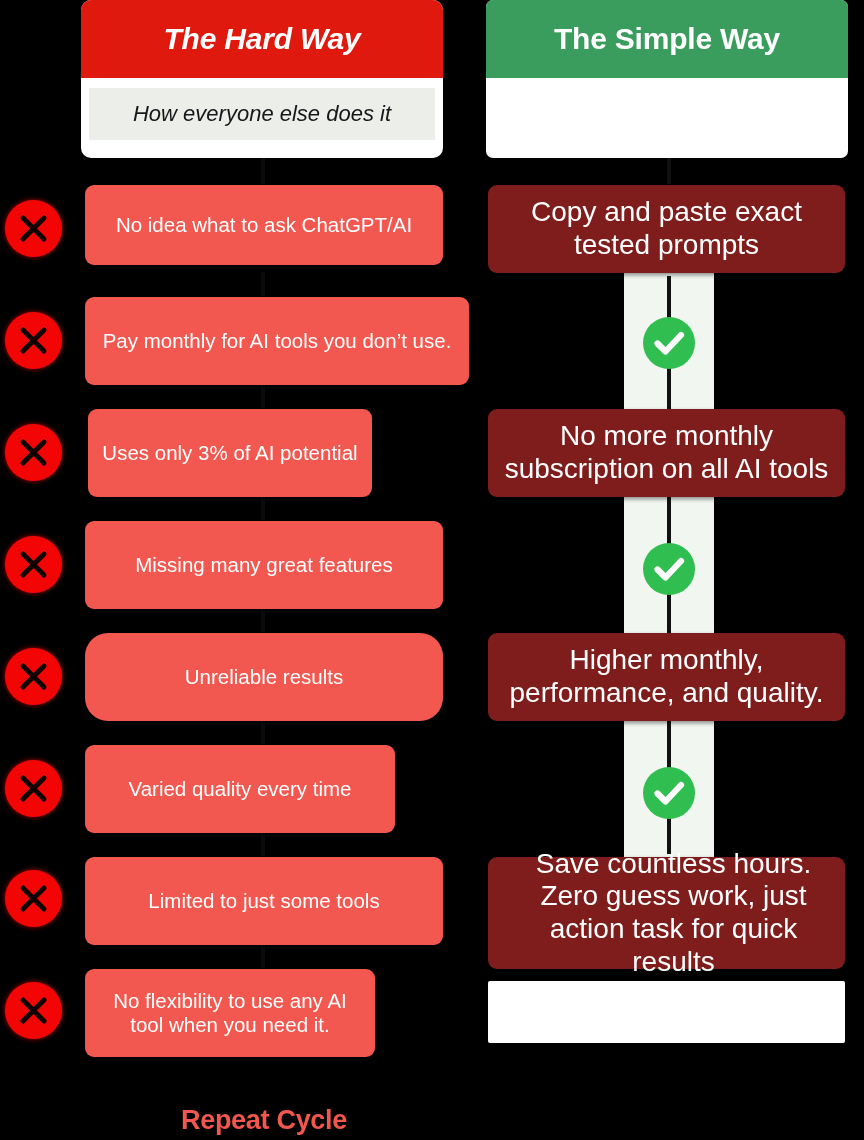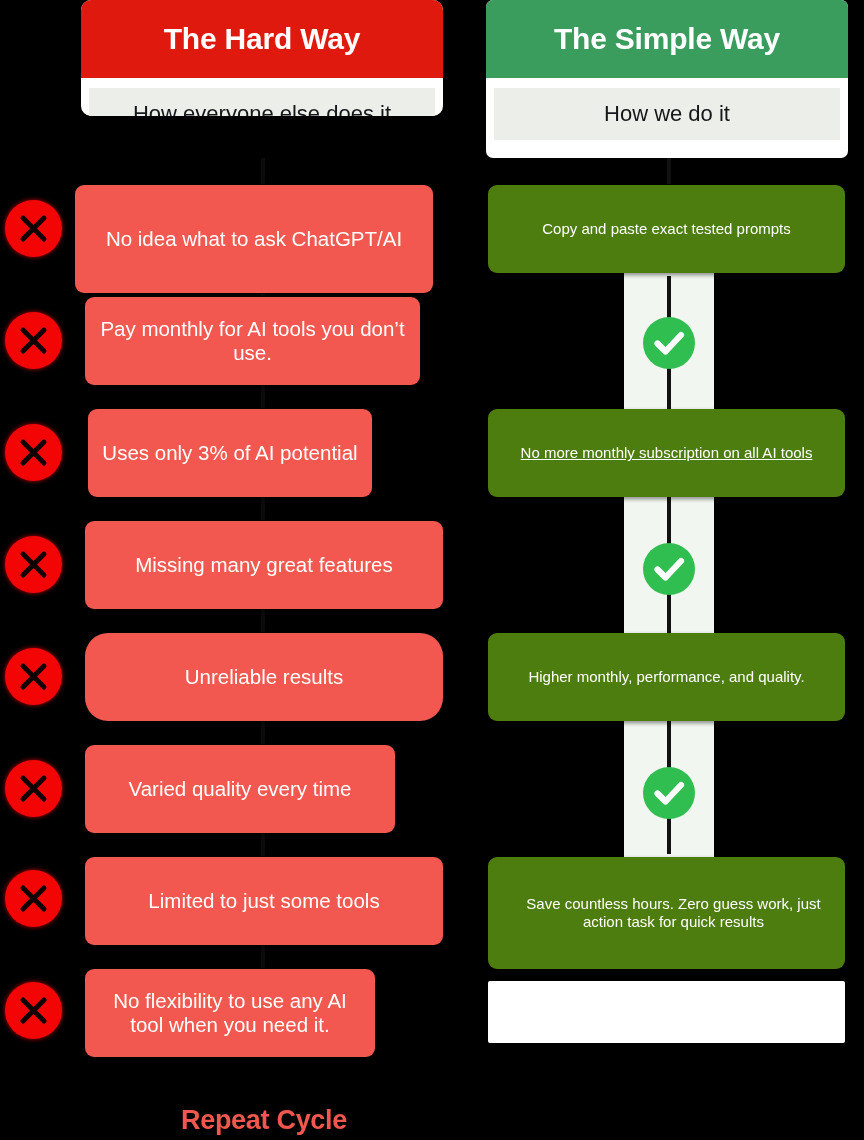--- a/index.html
+++ b/index.html
@@ -147,7 +147,7 @@
 
 <div id="stage">
 
-  <div class="header-card" style="left:81px; top:0px; width:362px; height:116px;">
+  <div class="header-card" style="left:81px; top:0px; width:362px; height:158px;font-style:italic;">
     <div class="header-title hard">The Hard Way</div>
     <div class="header-sub">How everyone else does it</div>
   </div>

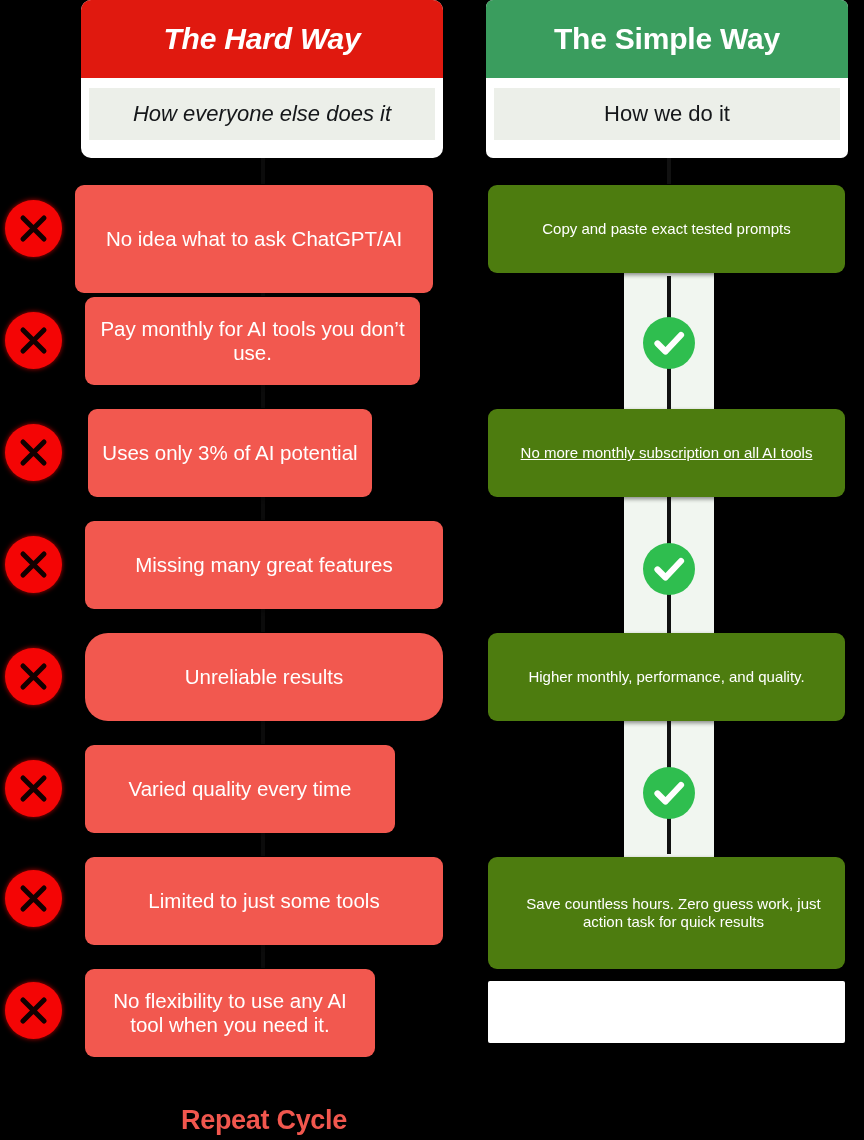--- a/index.html
+++ b/index.html
@@ -154,7 +154,6 @@
 
   <div class="header-card" style="left:486px; top:0px; width:362px; height:158px;border-radius:7px;">
     <div class="header-title simple">The Simple Way</div>
-    <div class="header-sub">How we do it</div>
   </div>
 
   <div class="red-connector" style="top:158px;  height:26px;"></div>

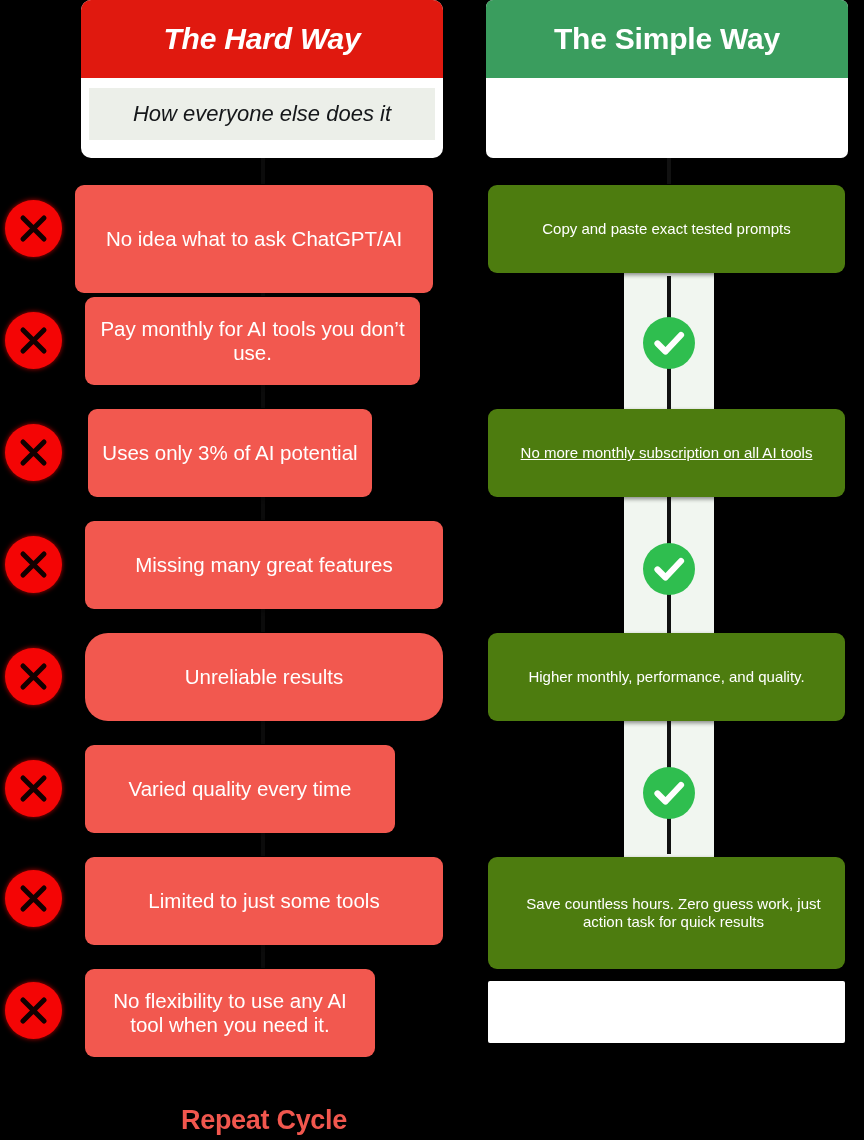--- a/index.html
+++ b/index.html
@@ -165,7 +165,7 @@
   <div class="red-connector" style="top:832px;  height:24px;"></div>
   <div class="red-connector" style="top:944px;  height:24px;"></div>
 
-  <div class="card red-card" style="left:75px; top:185px; width:358px; height:108px;">
+  <div class="card red-card" style="left:85px; top:185px; width:358px; height:80px;">
     <span>No idea what to ask ChatGPT/AI</span>
   </div>
   <div class="card red-card" style="left:85px; top:297px; width:335px; height:88px;">

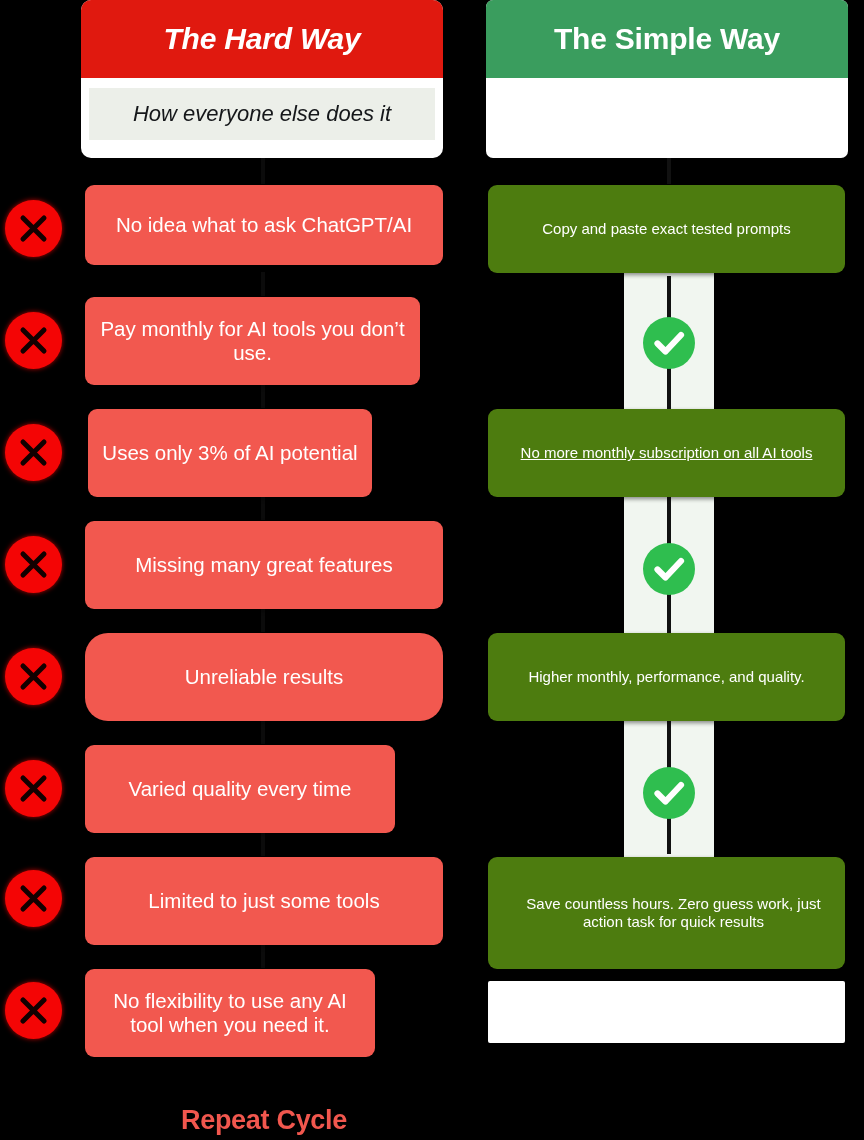--- a/index.html
+++ b/index.html
@@ -111,8 +111,8 @@
   }
 
   .green-card {
-    background: #4d7c0f;
-    font-size: 15px;
+    background: #7f1d1d;
+    font-size: 28px;
   }
   .white-card {
     position: absolute;

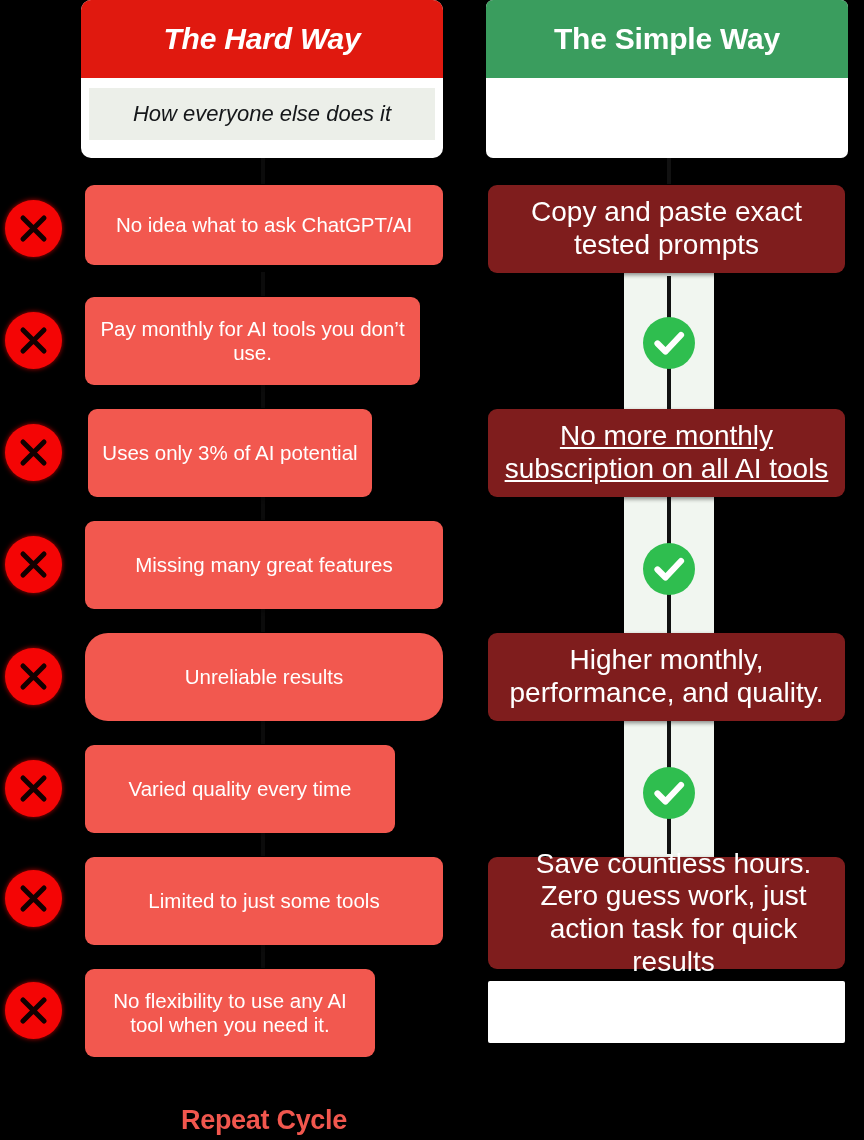--- a/index.html
+++ b/index.html
@@ -168,7 +168,7 @@
   <div class="card red-card" style="left:85px; top:185px; width:358px; height:80px;">
     <span>No idea what to ask ChatGPT/AI</span>
   </div>
-  <div class="card red-card" style="left:85px; top:297px; width:335px; height:88px;">
+  <div class="card red-card" style="left:85px; top:297px; width:384px; height:88px;">
     <span>Pay monthly for AI tools you don’t use.</span>
   </div>
   <div class="card red-card" style="left:88px; top:409px; width:284px; height:88px;">

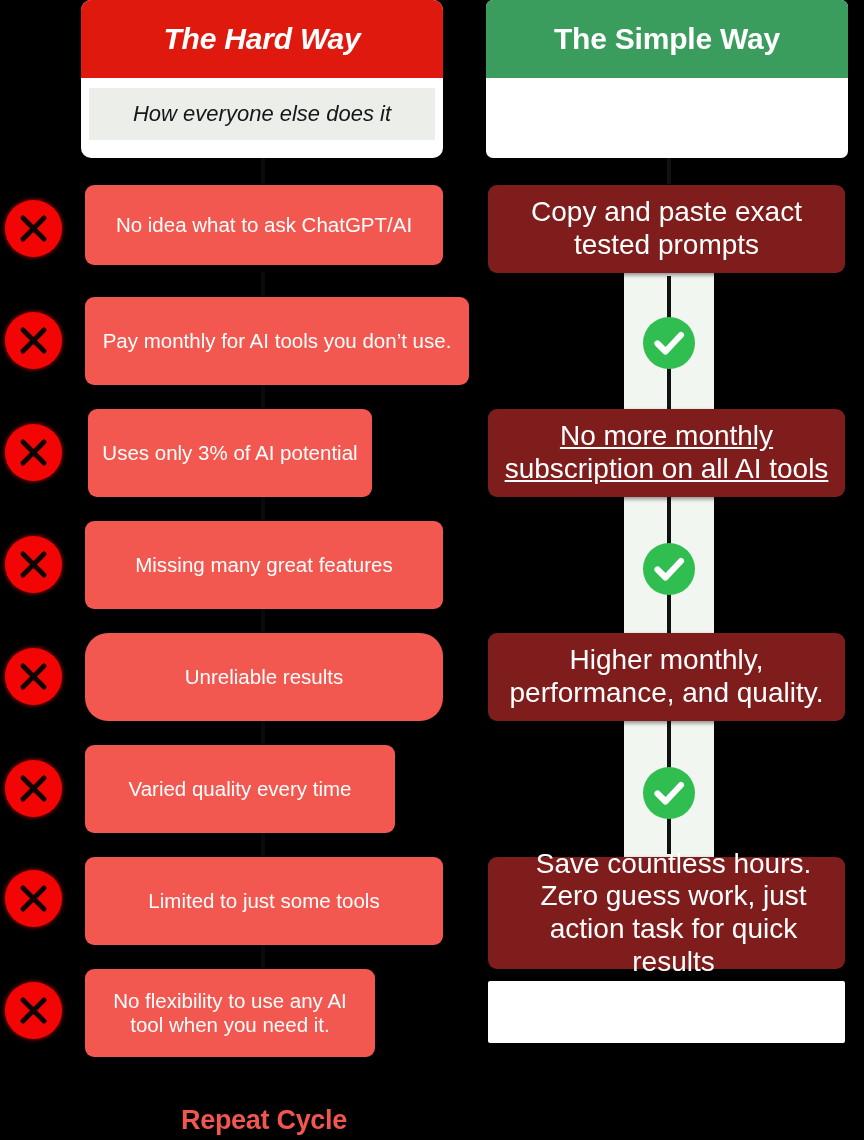--- a/index.html
+++ b/index.html
@@ -239,7 +239,7 @@
   <div class="card green-card" style="left:488px; top:185px; width:357px; height:88px;">
     <span>Copy and paste exact tested prompts</span>
   </div>
-  <div class="card green-card" style="left:488px; top:409px; width:357px; height:88px;text-decoration:underline;">
+  <div class="card green-card" style="left:488px; top:409px; width:357px; height:88px;">
     <span>No more monthly subscription on all AI tools</span>
   </div>
   <div class="card green-card" style="left:488px; top:633px; width:357px; height:88px;">

